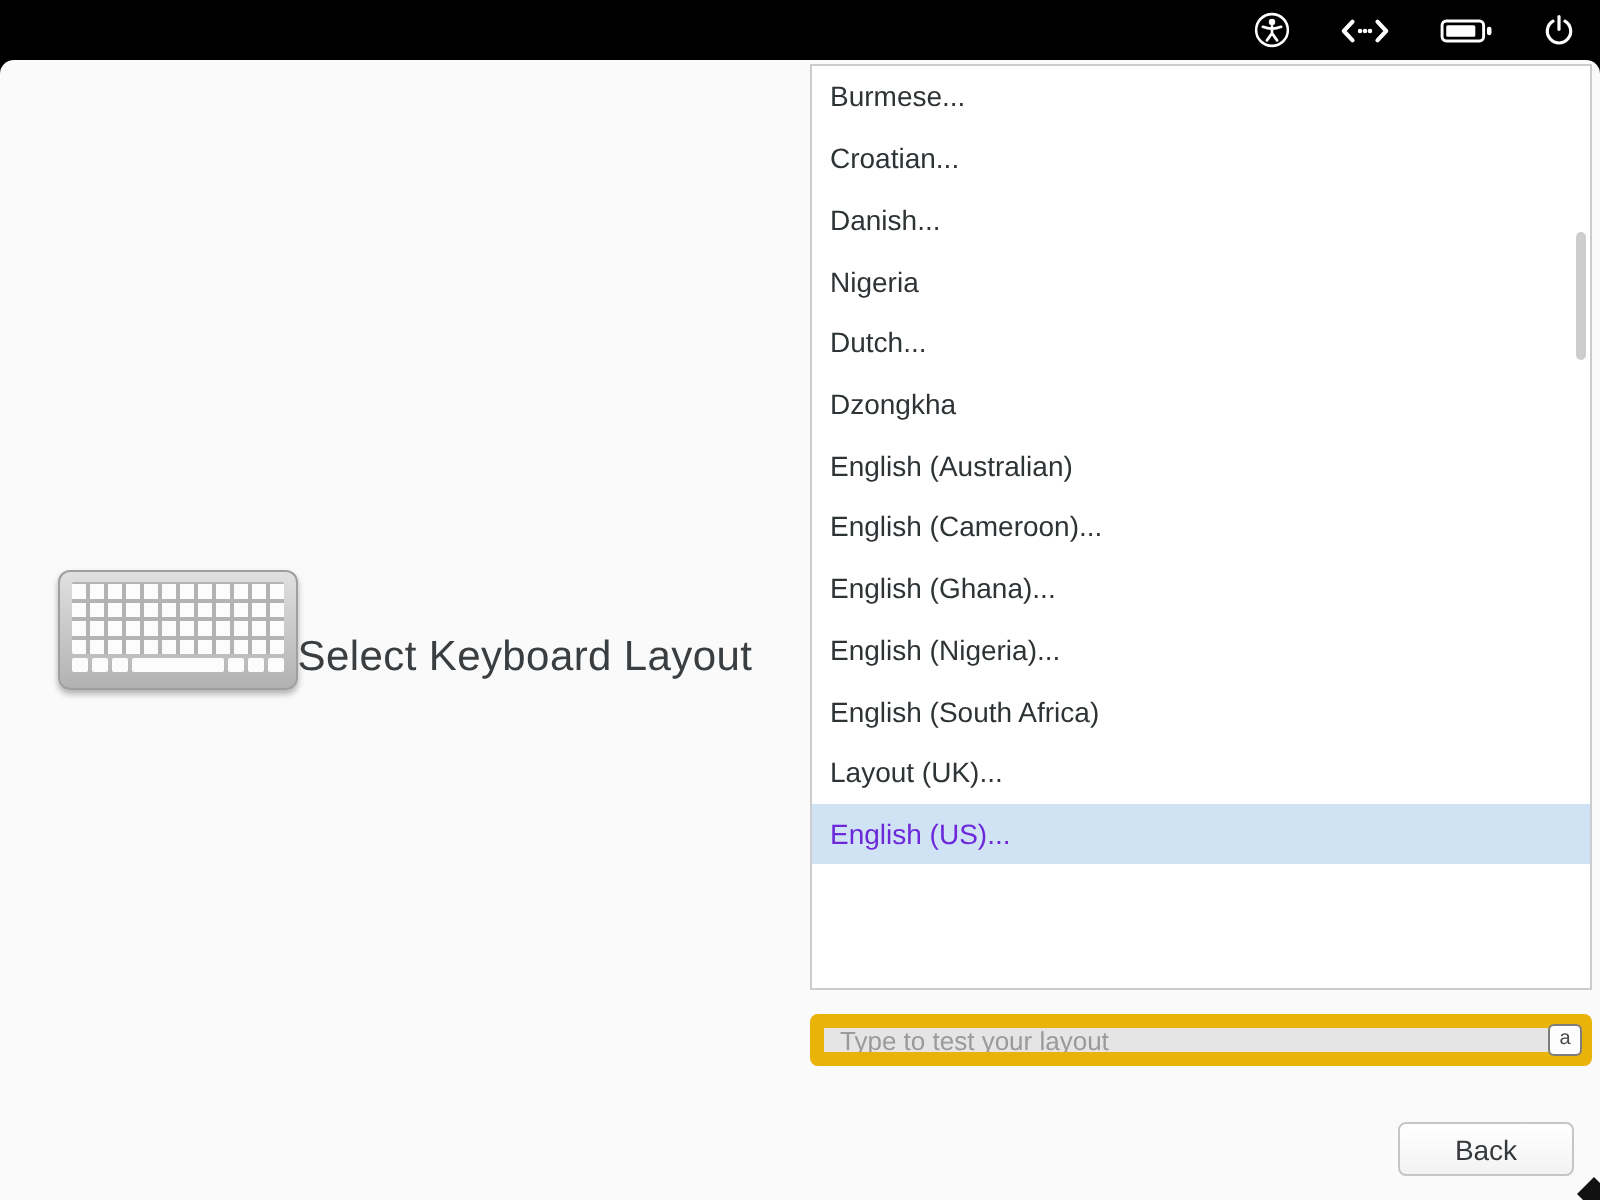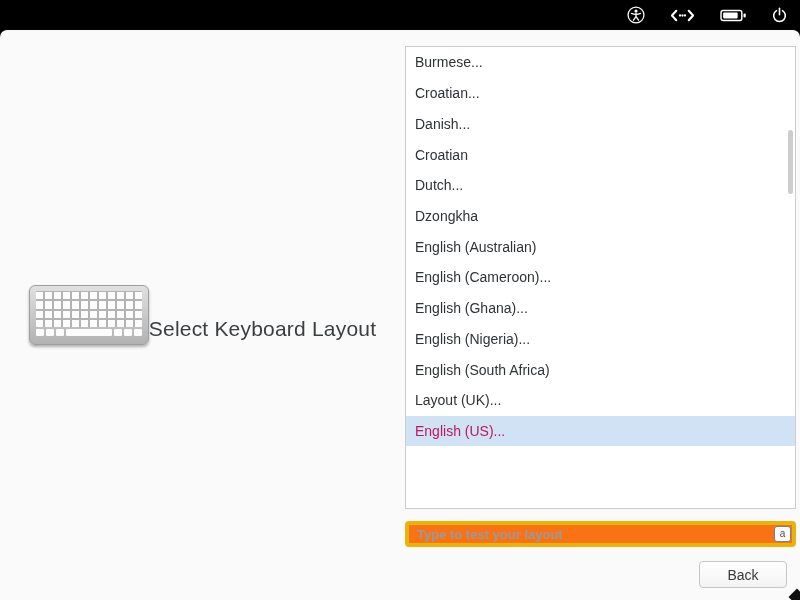--- a/index.html
+++ b/index.html
@@ -48,7 +48,7 @@
     margin-top:28px; font-size:21px; font-weight:400; color:#3a3e41; letter-spacing:0.2px;
   }
   
-  .right-panel { position:absolute; left:405px; top:16px; width:391px; }
+  .right-panel { position:absolute; left:405px; top:2px; width:391px; }
   .layout-list {
     position:relative; background:#fff; border:1px solid #cccccc;
     height:463px; overflow:hidden;

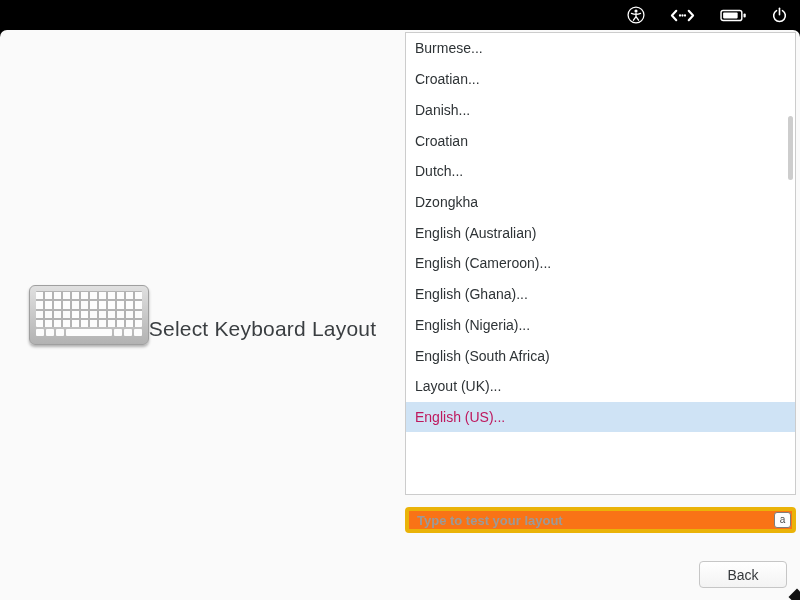--- a/index.html
+++ b/index.html
@@ -157,7 +157,7 @@
         <div class="row">Burmese...</div>
           <div class="row">Croatian...</div>
           <div class="row">Danish...</div>
-          <div class="row">Croatian</div>
+          <div class="row">Nigeria</div>
           <div class="row">Dutch...</div>
           <div class="row">Dzongkha</div>
           <div class="row">English (Australian)</div>

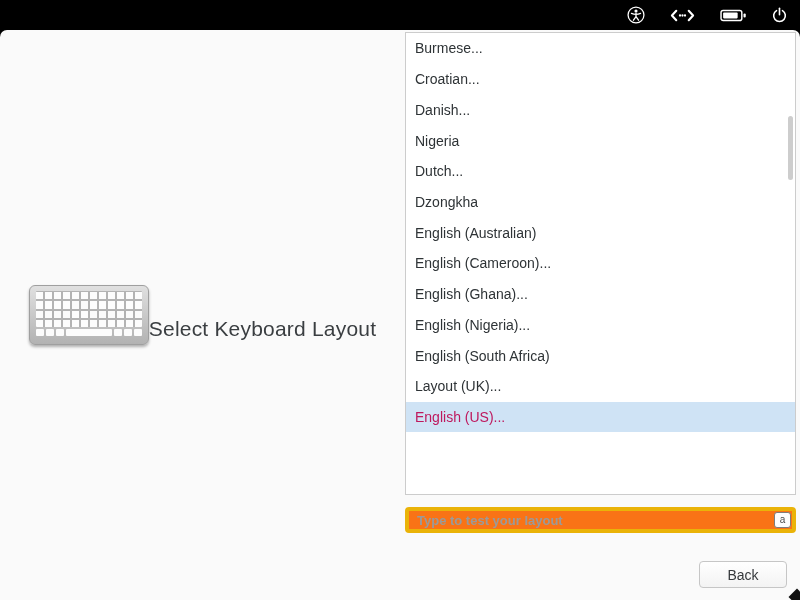--- a/index.html
+++ b/index.html
@@ -57,7 +57,7 @@
     height:30.73px; display:flex; align-items:center;
     padding-left:9px; font-size:14px; color:#2e3336; cursor:default;
   }
-  .row.selected { background:#cfe3f5; color:#be185d; }
+  .row.selected { background:#cfe3f5; color:#6d28d9; }
   .scrollbar-thumb {
     position:absolute; right:2px; top:83px; width:5px; height:64px;
     background:#cdcdcd; border-radius:3px;

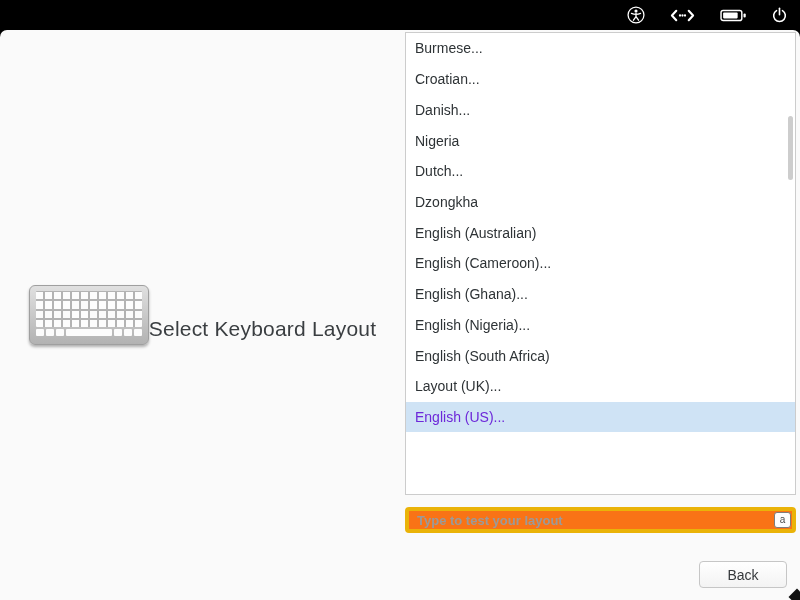--- a/index.html
+++ b/index.html
@@ -65,9 +65,9 @@
   
   .test-row { position:relative; margin-top:12px; height:26px; }
   .test-input {
-    width:100%; height:26px; border:4px solid #eab308; border-radius:4px;
-    background:#f97316; padding:0 28px 0 8px; font-size:13px; color:#333;
-    font-family:"Liberation Sans", sans-serif; outline:none;font-weight:bold;
+    width:100%; height:26px; border:7px solid #eab308; border-radius:4px;
+    background:#e5e5e5; padding:0 28px 0 8px; font-size:13px; color:#333;
+    font-family:"Liberation Sans", sans-serif; outline:none;
   }
   .test-input::placeholder { color:#9a9a9a; }
   .preview-btn {

